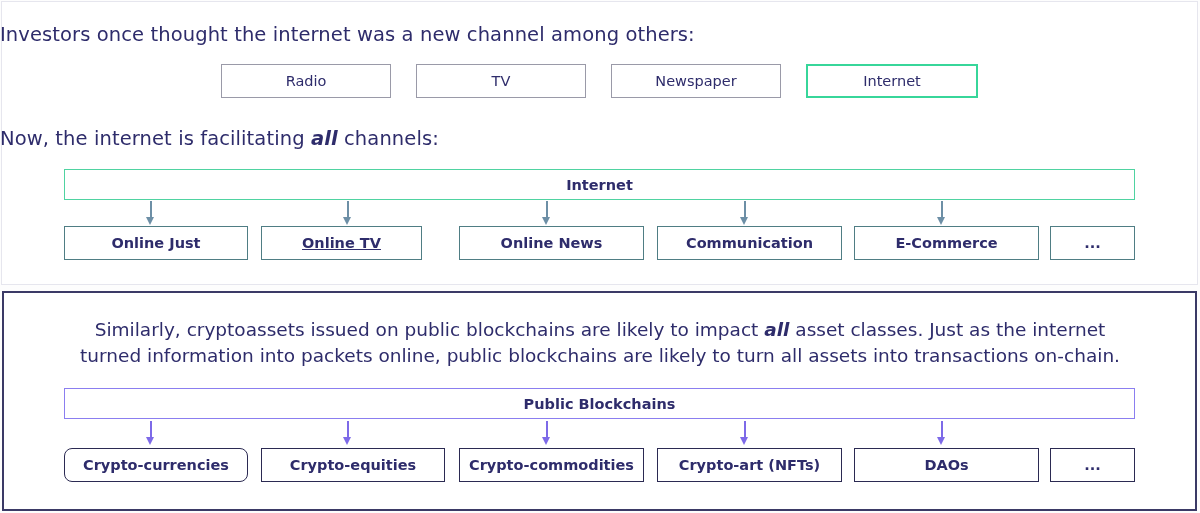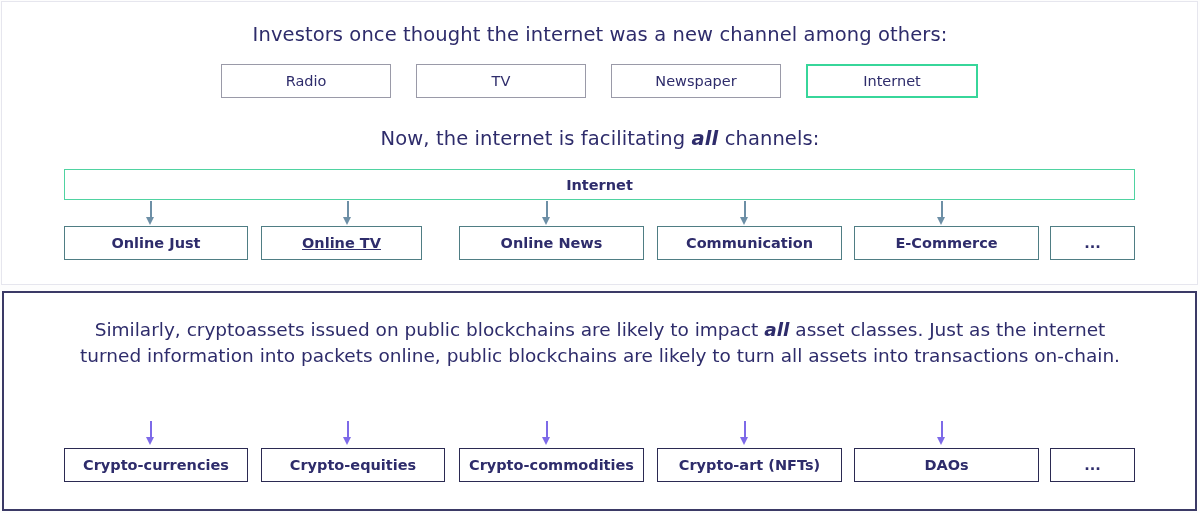--- a/index.html
+++ b/index.html
@@ -50,7 +50,6 @@
     position: absolute;
     left: 0;
     width: 100%;
-    text-align: center;
     font-size: 19.5px;
     font-weight: 400;
     letter-spacing: 0.1px;

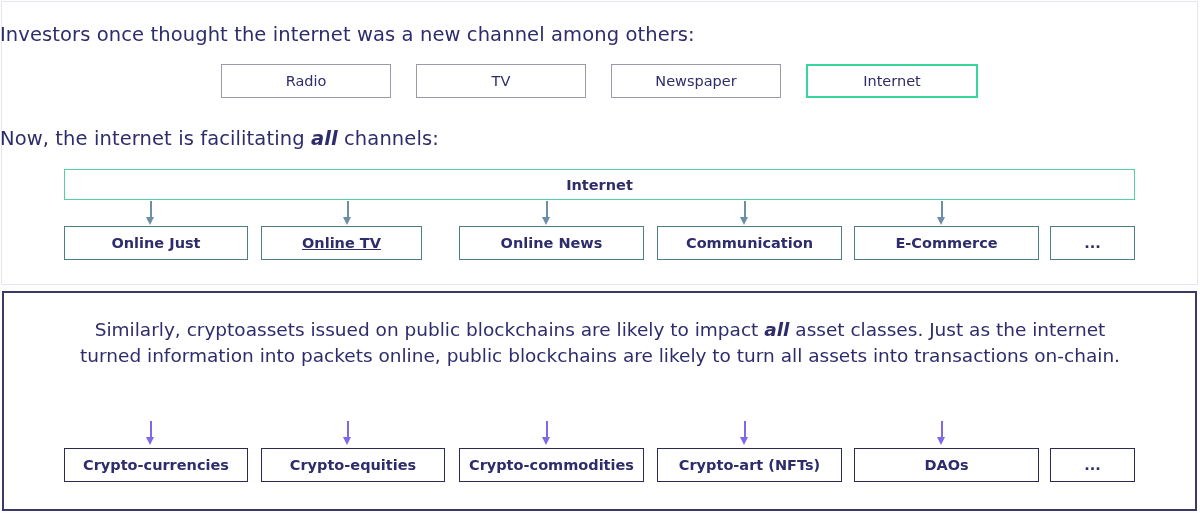--- a/index.html
+++ b/index.html
@@ -236,6 +236,9 @@
     <span>Similarly, cryptoassets issued on public blockchains are likely to impact </span><b>all</b><span> asset classes. Just as the internet turned information into packets online, public blockchains are likely to turn all assets into transactions on-chain.</span>
   </div>
 
+  <div class="box bar bar-chain">
+    <span>Public Blockchains</span>
+  </div>
 
   <div class="arrow arrow-purple arrow-row-2" id="a2-0" style="left: 145px;">
       <div class="stem"></div>

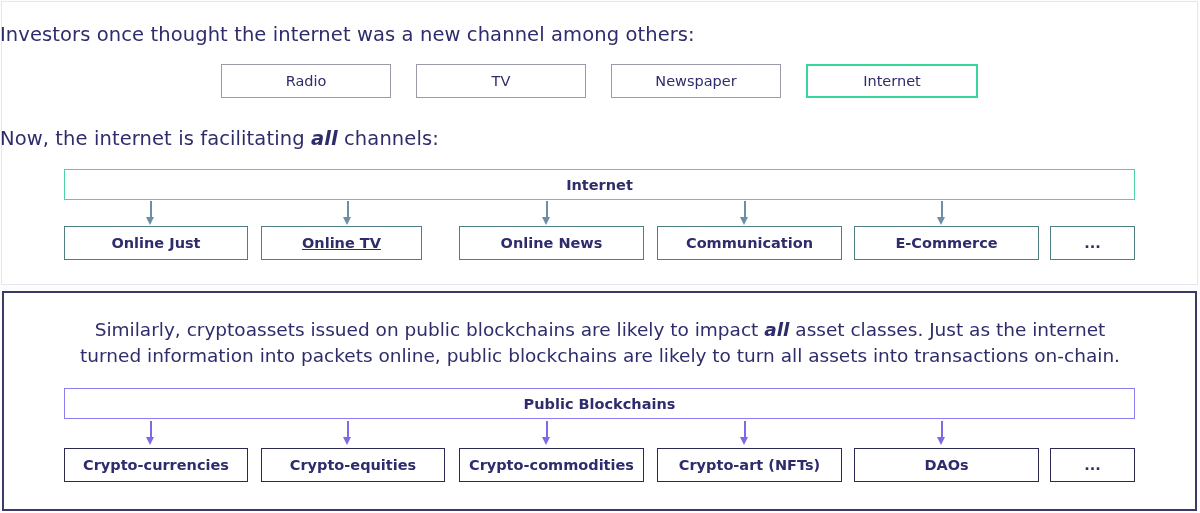--- a/index.html
+++ b/index.html
@@ -261,7 +261,7 @@
       <div class="head"></div>
     </div>
 
-  <div class="box leaf leaf-navy leaf-row-2" id="l2-0" style="left: 64px; width: 184px;">
+  <div class="box leaf leaf-navy leaf-row-2" id="l2-0" style="left: 64px; width: 184px; border-radius: 8px;">
     <span>Crypto-currencies</span>
   </div>
   <div class="box leaf leaf-navy leaf-row-2" id="l2-1" style="left: 261px; width: 184px;">

